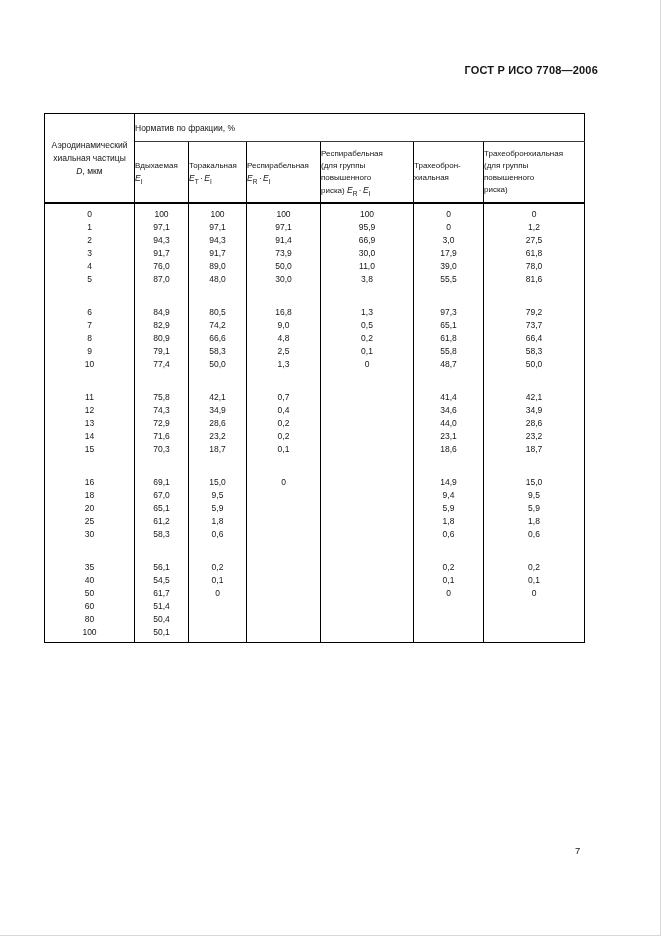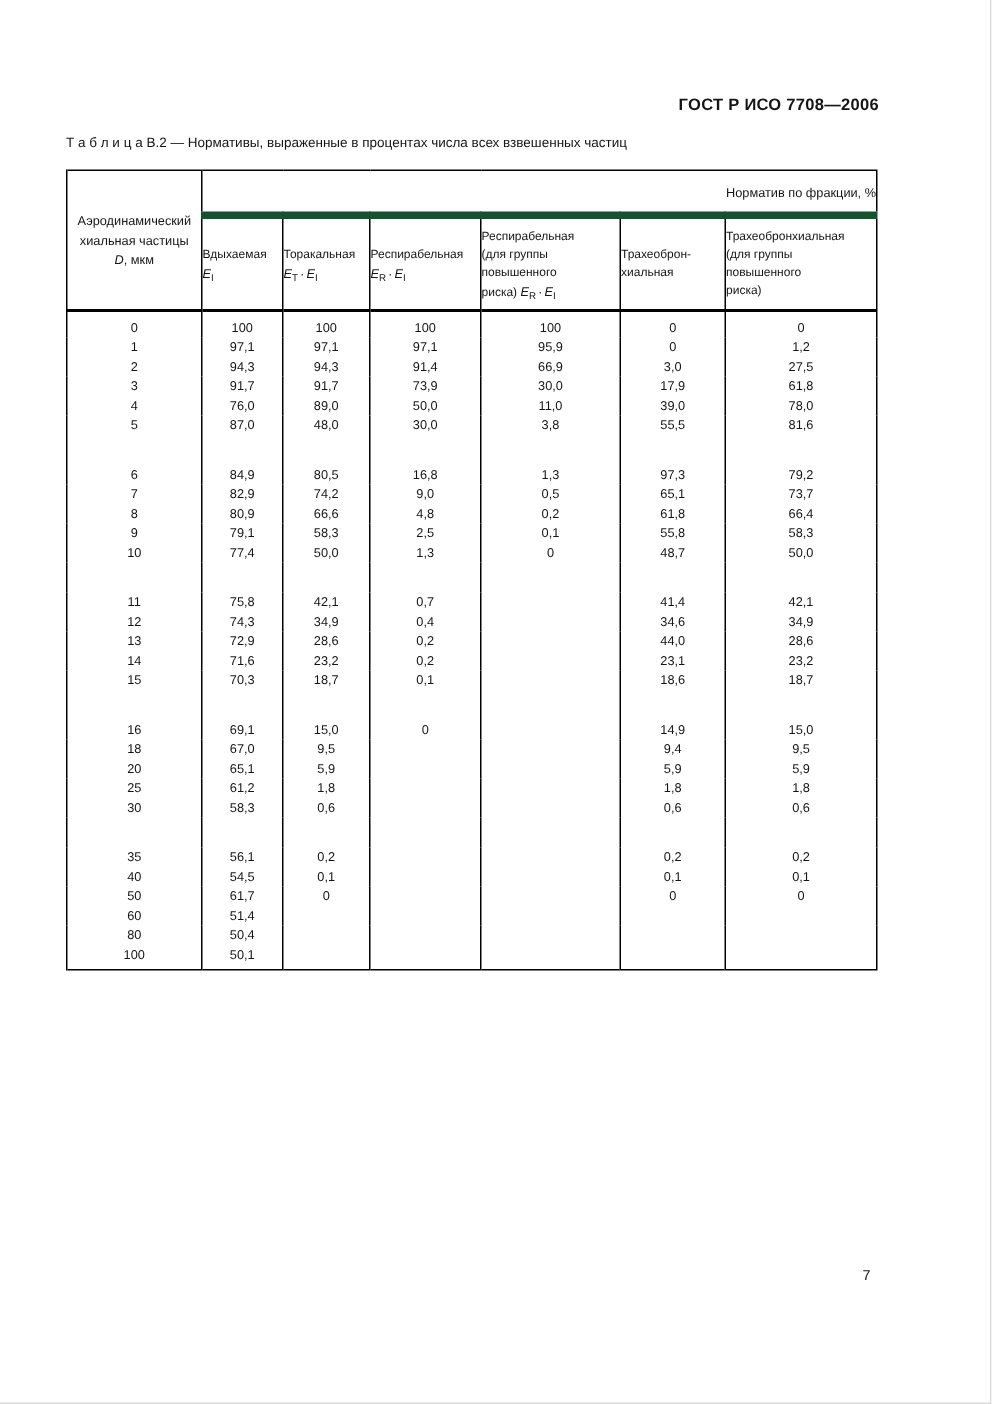--- a/index.html
+++ b/index.html
@@ -20,7 +20,7 @@
   .doc-header {
     position: absolute;
     top: 64px;
-    right: 75px;
+    right: 63px;
     font-size: 11px;
     font-weight: bold;
     letter-spacing: 0.2px;

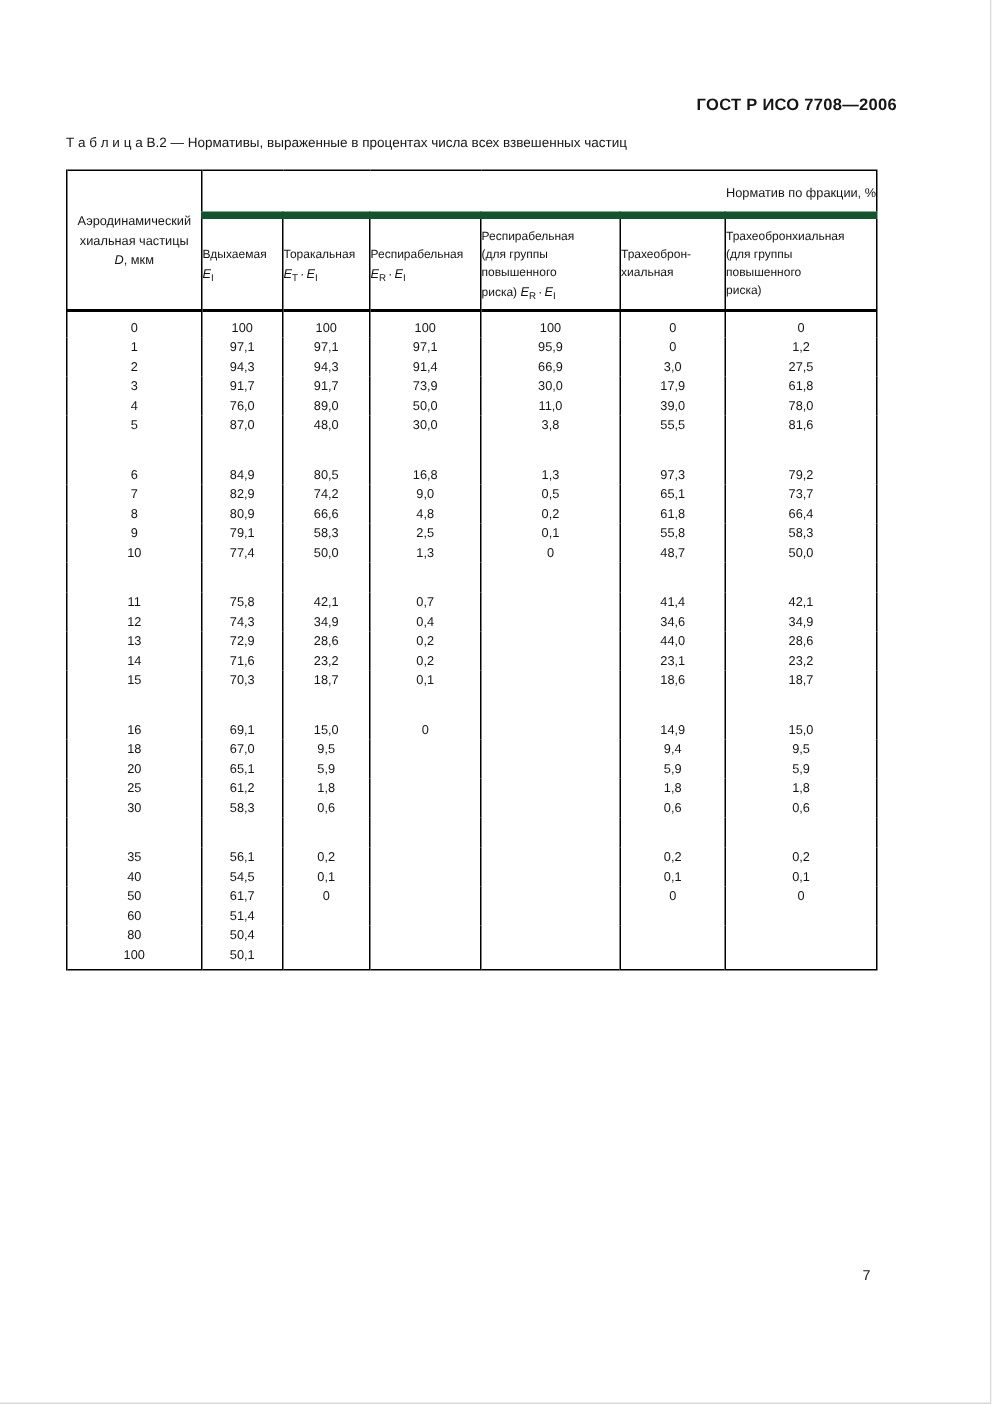--- a/index.html
+++ b/index.html
@@ -109,7 +109,6 @@
 
   <div class="doc-header">ГОСТ Р ИСО 7708—2006</div>
 
-  <div class="caption">Т а б л и ц а  В.2 — Нормативы, выраженные в процентах числа всех взвешенных частиц</div>
 
   <table class="tbl">
     <colgroup>

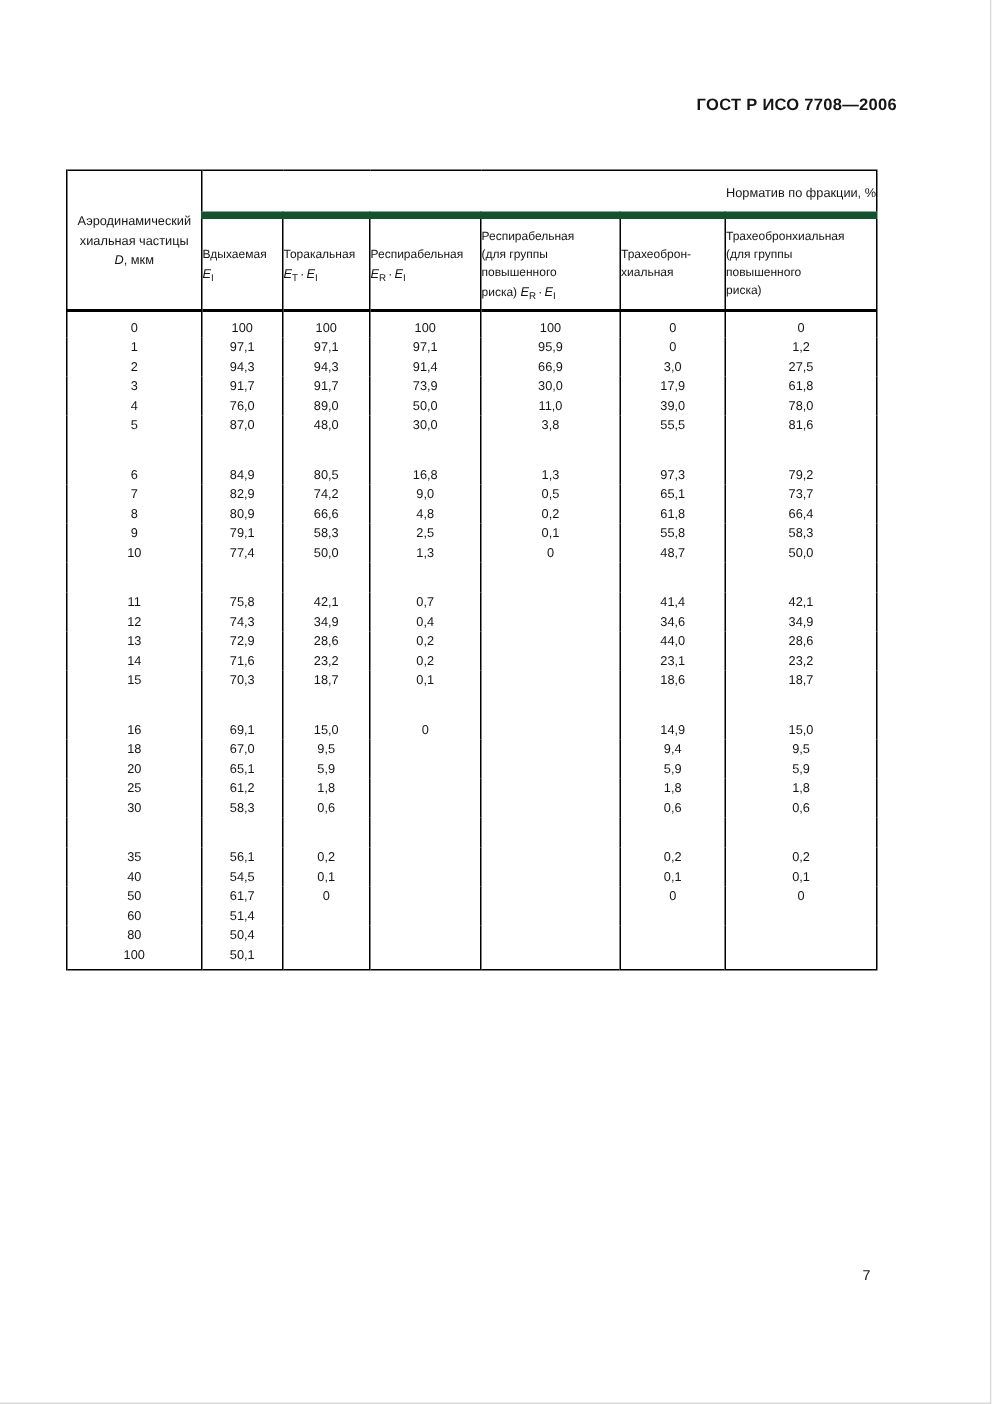--- a/index.html
+++ b/index.html
@@ -51,8 +51,8 @@
   }
   td.span-h {
     height: 27px;
-    border-bottom: 5px solid #14532d;
-    text-align: right;
+    border-bottom: 1px solid #14532d;
+    text-align: left;
     vertical-align: middle;
     font-size: 8.5px;
   }

